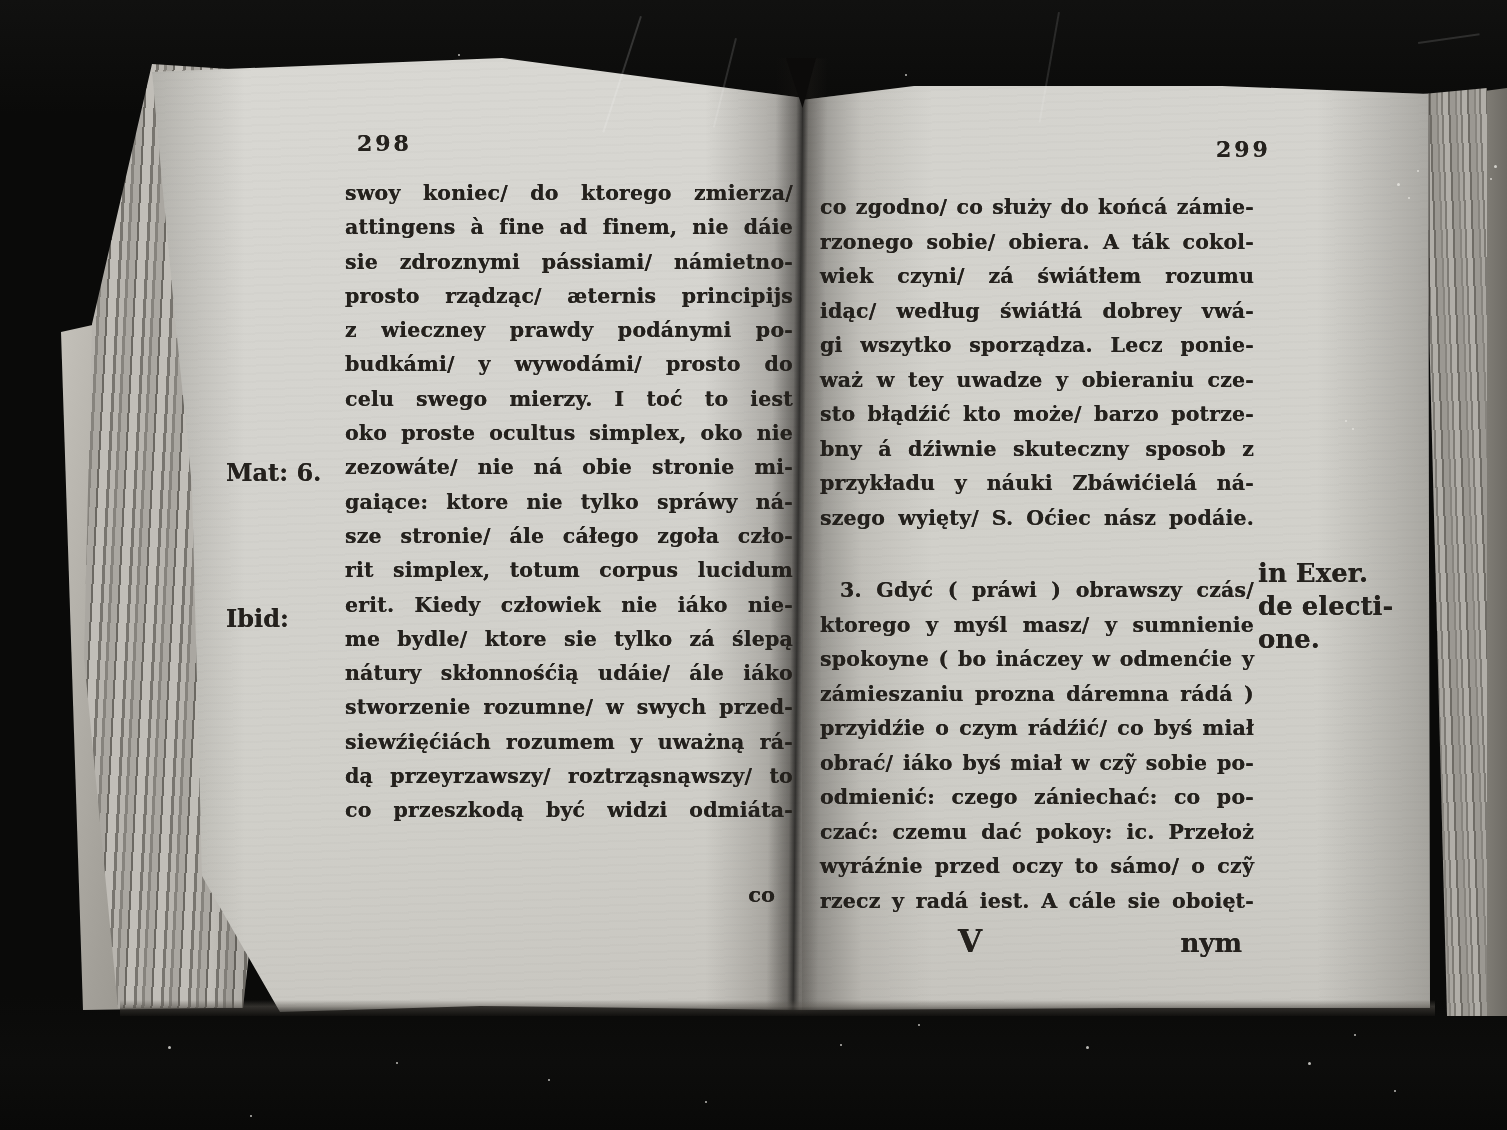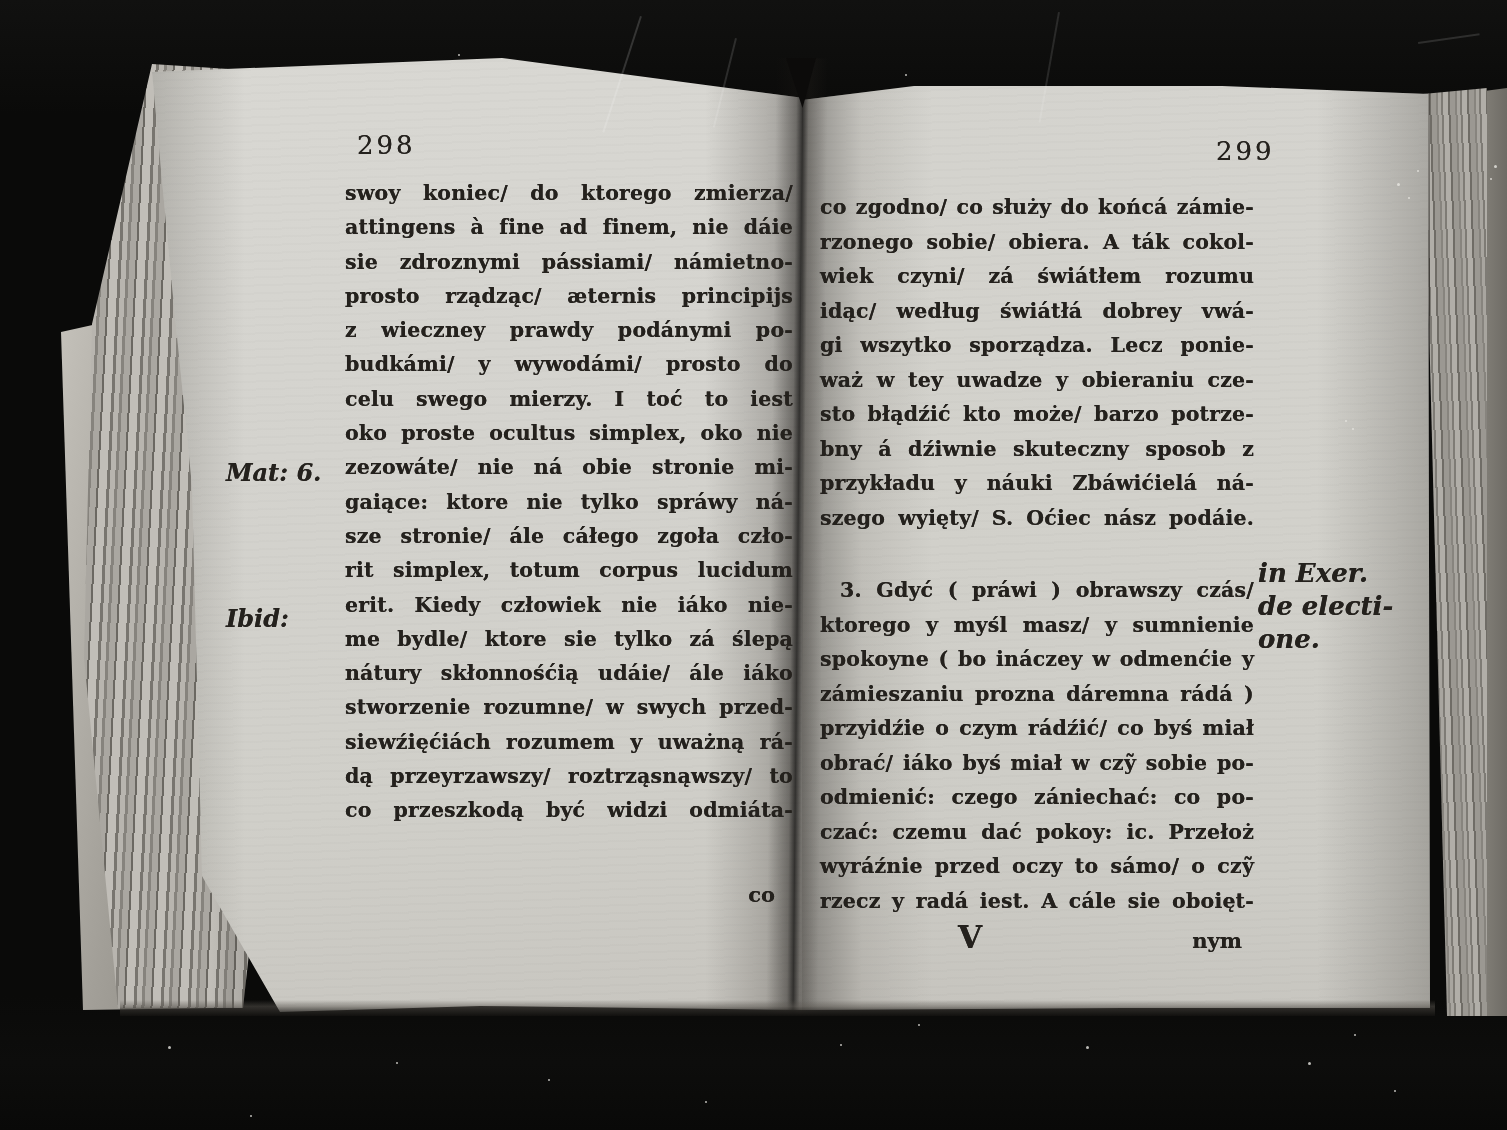--- a/index.html
+++ b/index.html
@@ -73,7 +73,7 @@
 
   
   .ink{color:#24211d;text-shadow:0 0 .6px rgba(32,28,24,.85);}
-  .pageno{font-size:26px;font-weight:400;letter-spacing:3px;}
+  .pageno{font-size:22px;font-weight:700;letter-spacing:3px;}
   .pageno-left{left:357px;top:130px;}
   .pageno-right{left:1216px;top:136px;}
   .textcol{font-size:20.5px;font-weight:700;letter-spacing:.2px;}

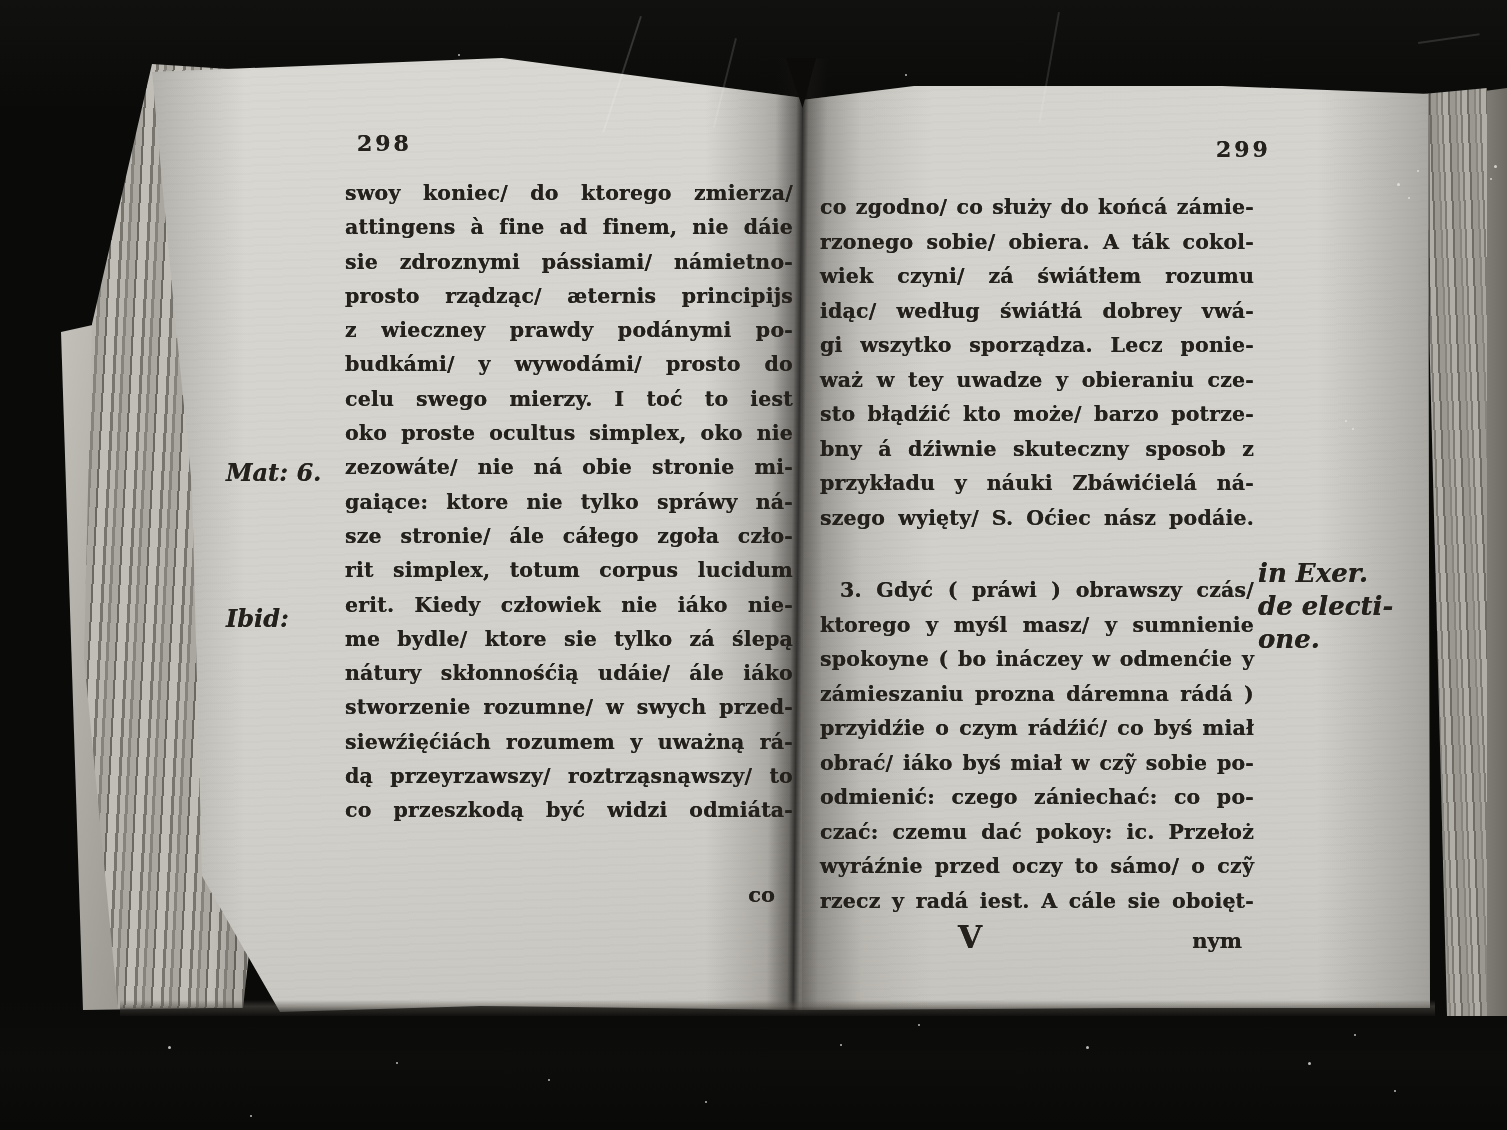--- a/index.html
+++ b/index.html
@@ -87,7 +87,7 @@
   .sig-row{left:820px;top:906px;width:422px;display:flex;align-items:baseline;}
   .sig-mark{position:static;margin-left:138px;font-size:31px;font-weight:700;}
   .catch-right{position:static;margin-left:auto;font-size:21px;font-weight:700;margin-top:22px;}
-  .note{font-style:italic;font-weight:600;}
+  .note{font-weight:600;}
   .note-mat{left:226px;top:458px;font-size:24px;}
   .note-ibid{left:226px;top:604px;font-size:24px;}
   .note-r{left:1258px;font-size:26px;}

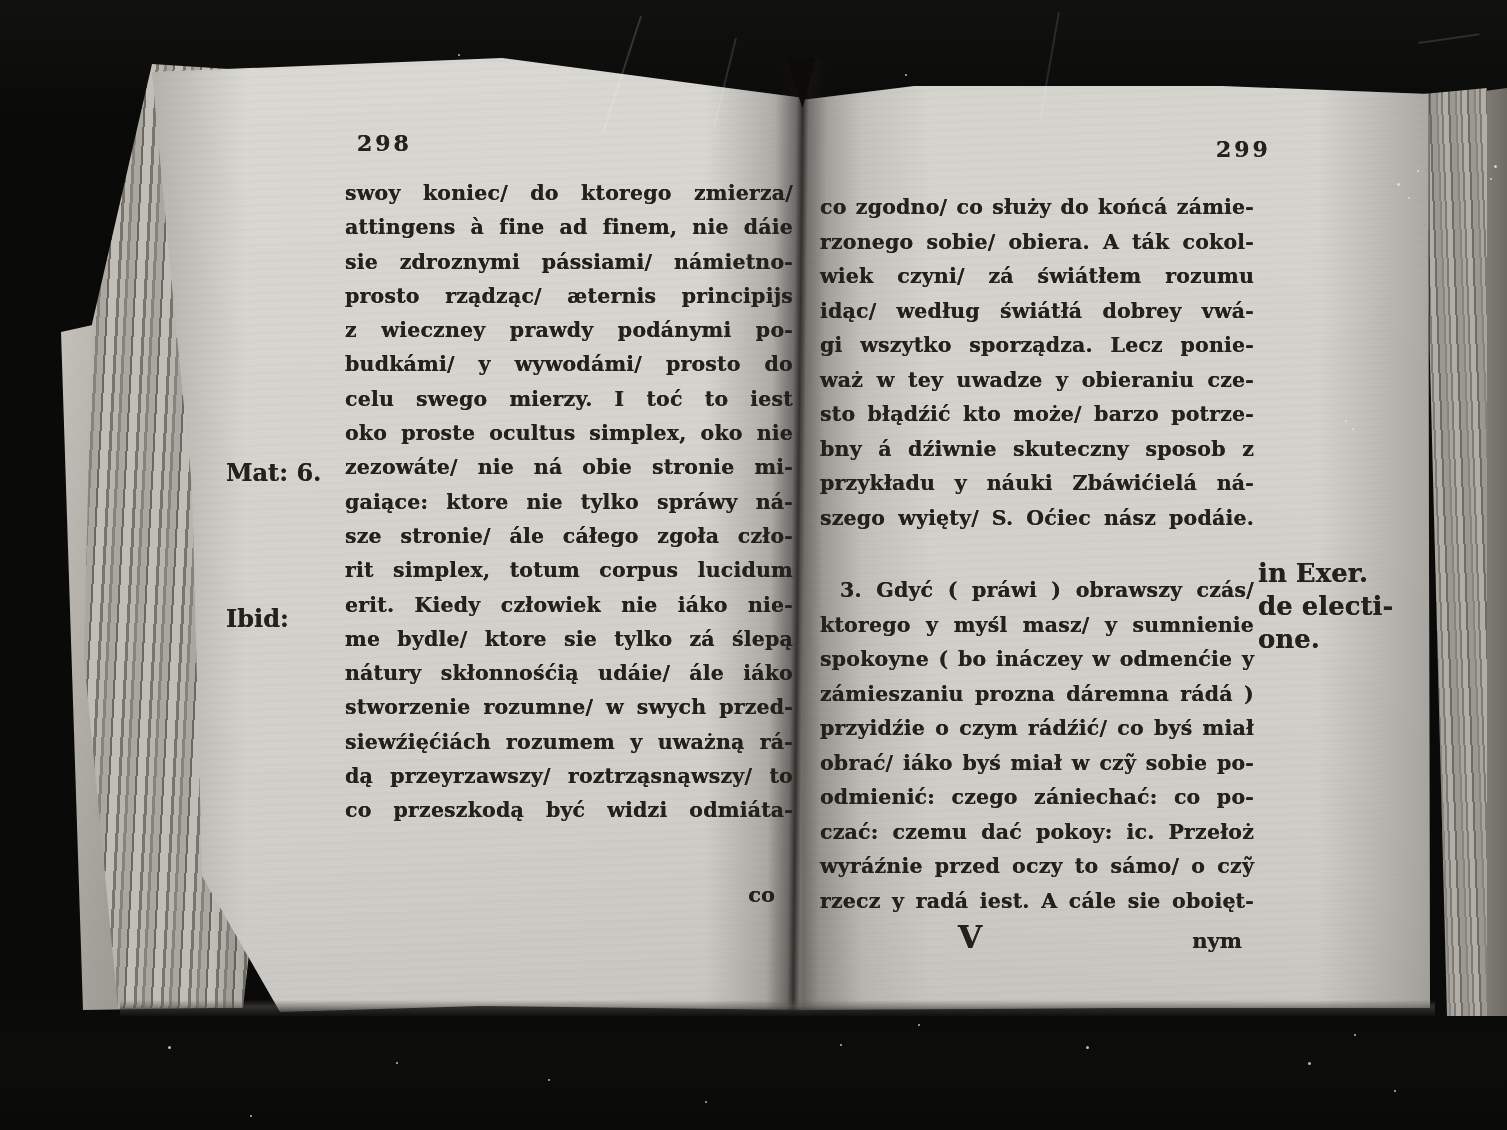--- a/index.html
+++ b/index.html
@@ -86,7 +86,7 @@
   .catch-left{left:345px;top:882px;width:430px;text-align:right;font-size:21px;font-weight:700;}
   .sig-row{left:820px;top:906px;width:422px;display:flex;align-items:baseline;}
   .sig-mark{position:static;margin-left:138px;font-size:31px;font-weight:700;}
-  .catch-right{position:static;margin-left:auto;font-size:21px;font-weight:700;margin-top:22px;}
+  .catch-right{position:static;margin-left:auto;font-size:26px;font-weight:700;margin-top:22px;}
   .note{font-weight:600;}
   .note-mat{left:226px;top:458px;font-size:24px;}
   .note-ibid{left:226px;top:604px;font-size:24px;}

